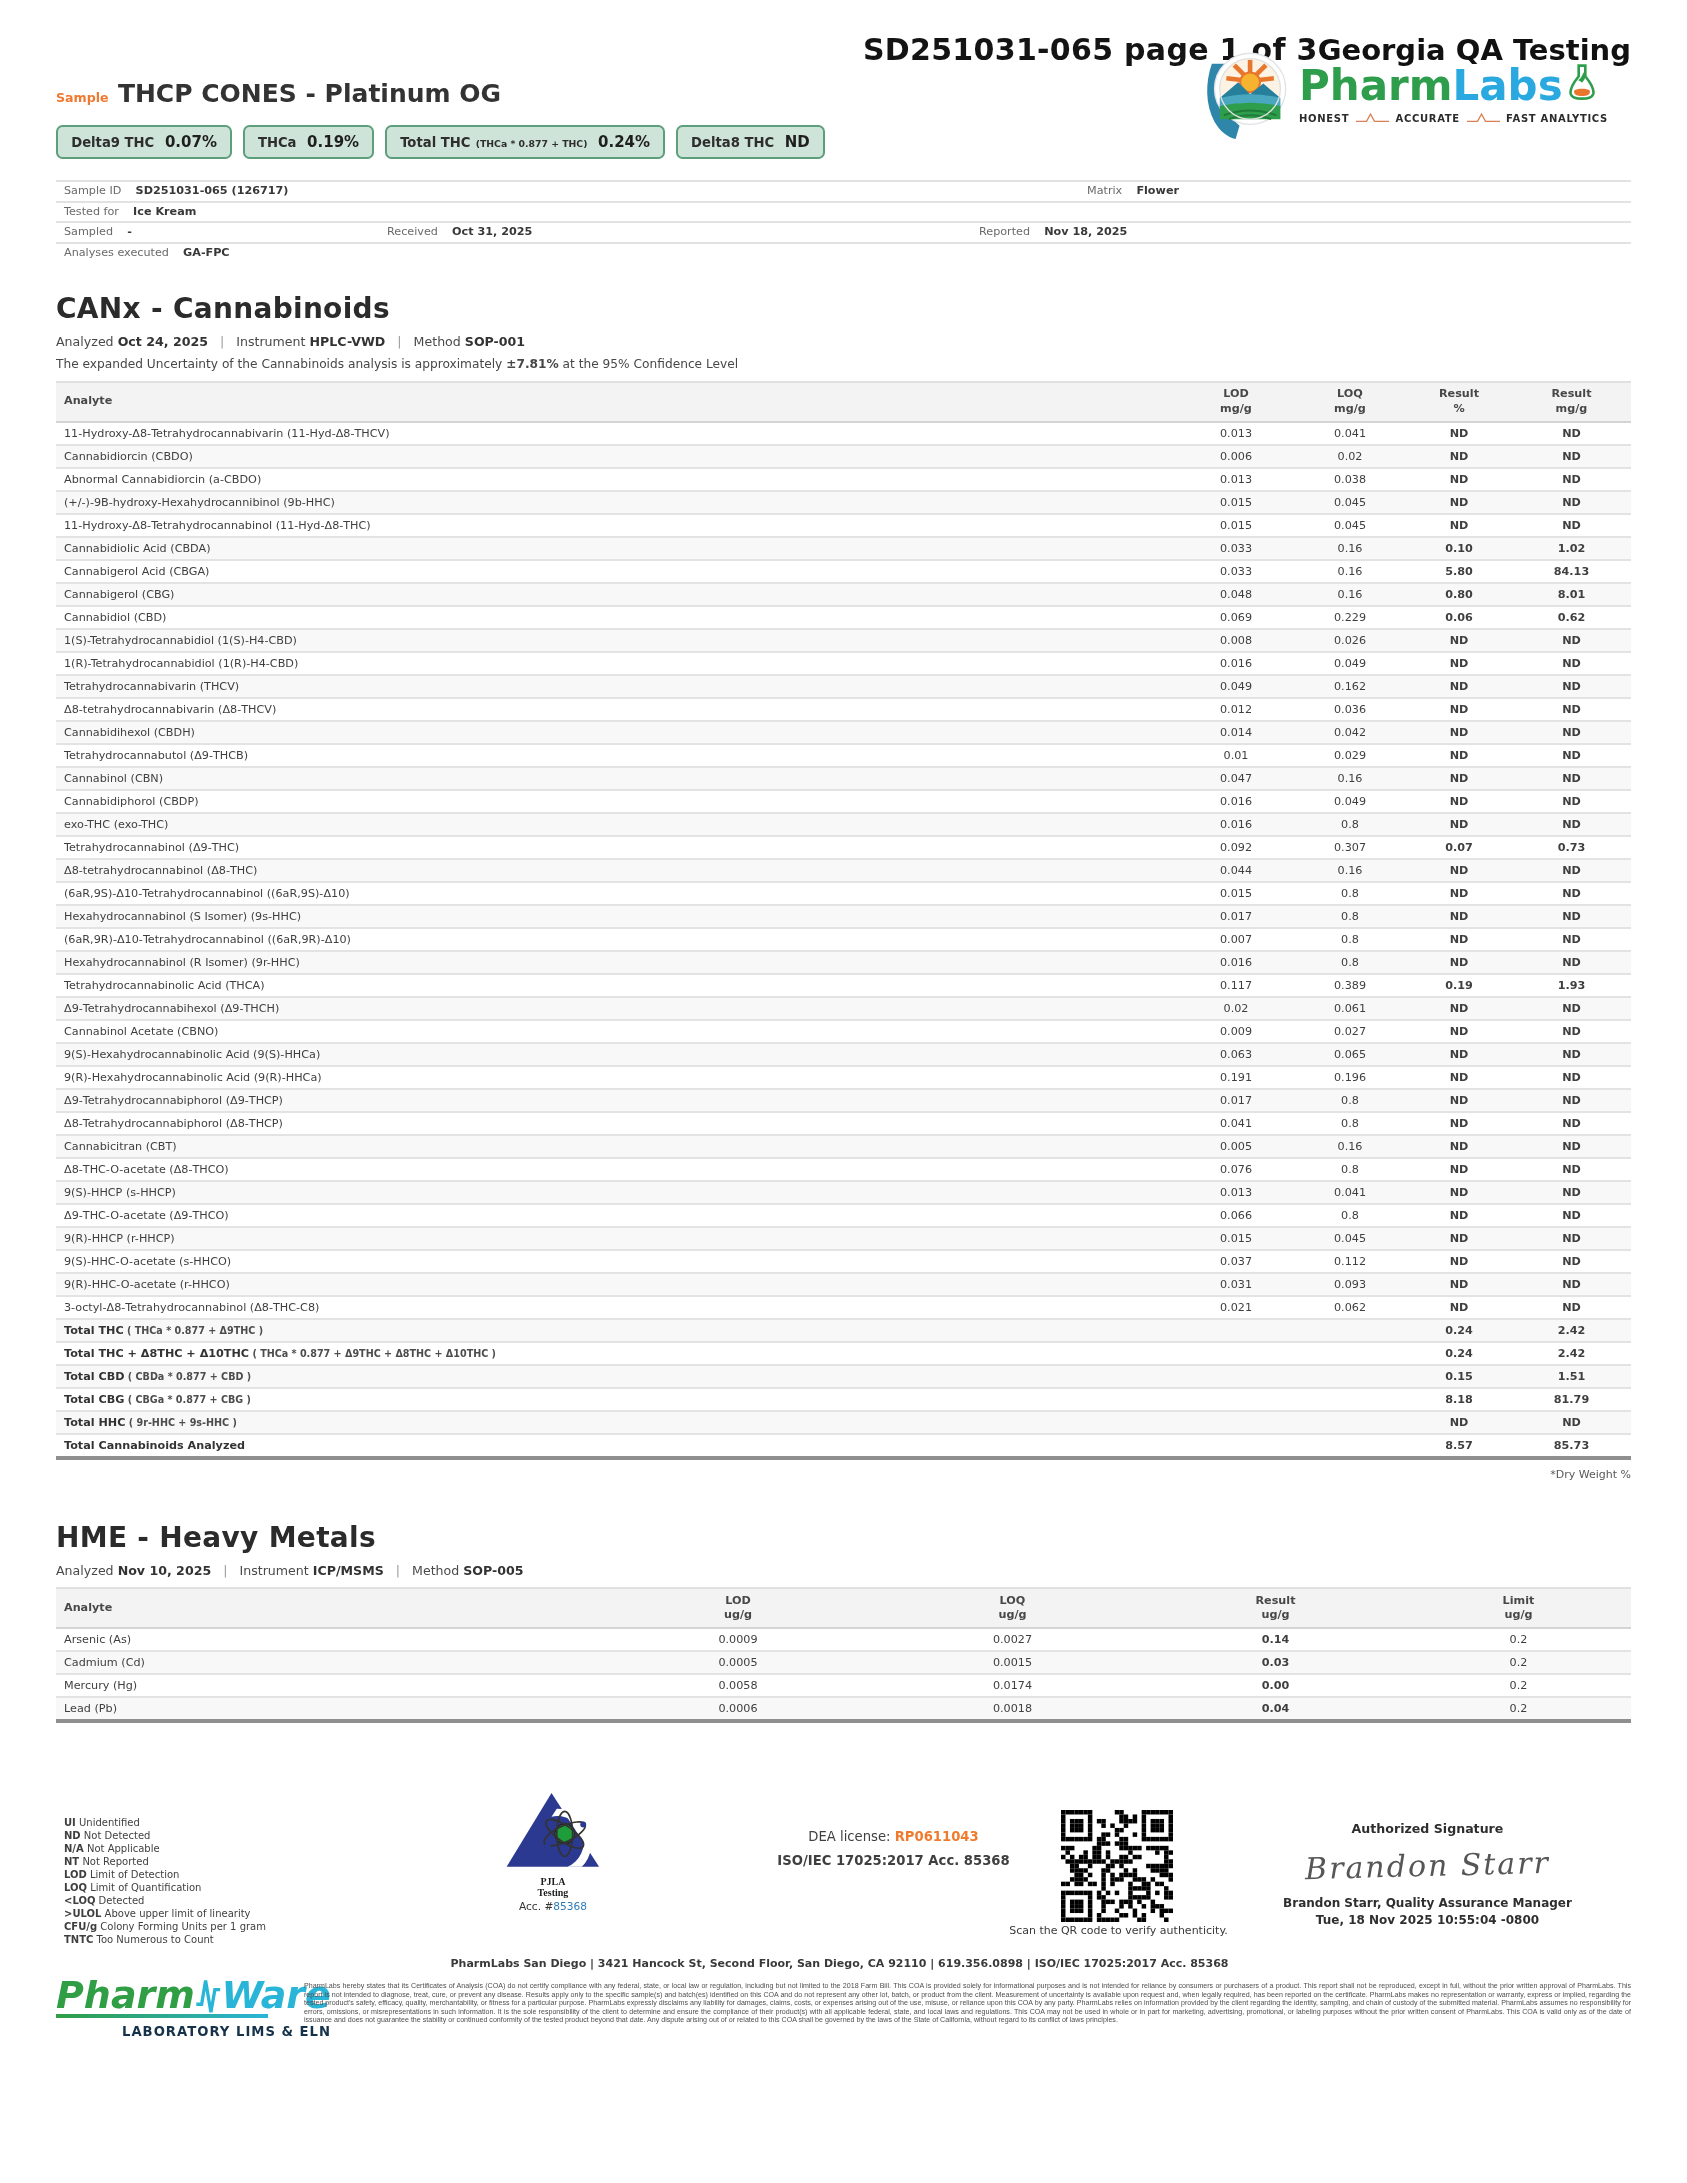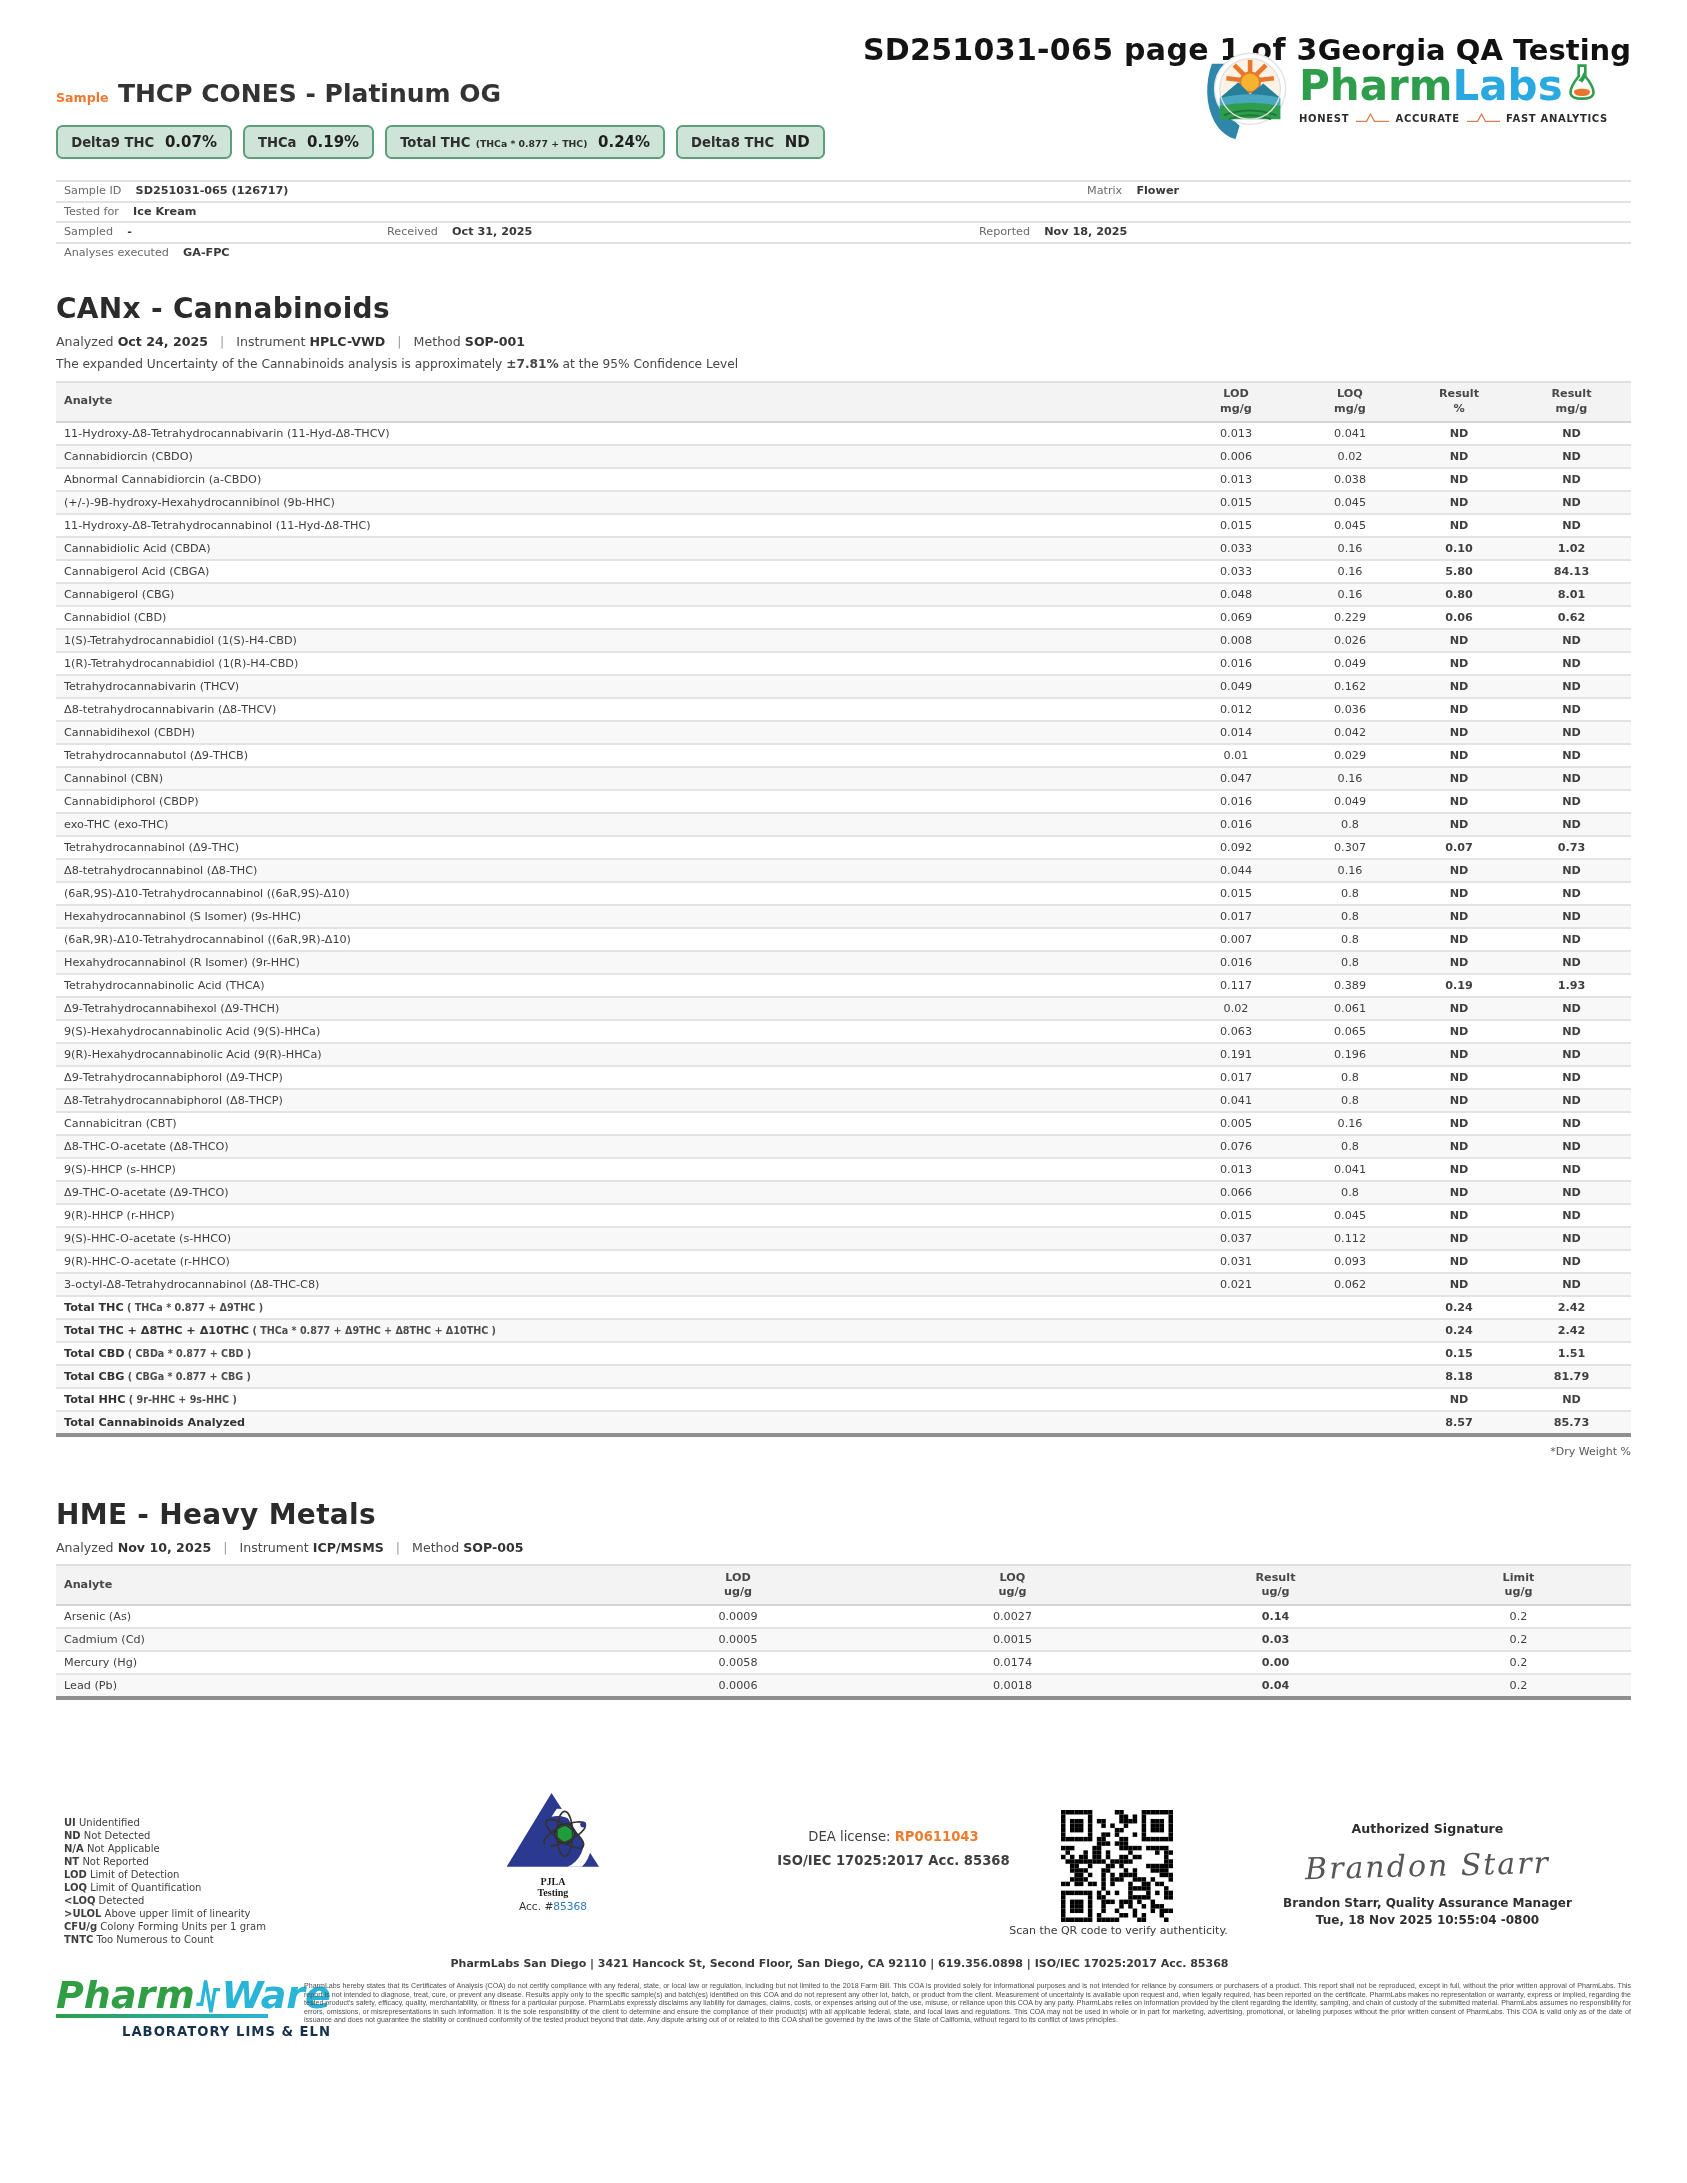--- a/index.html
+++ b/index.html
@@ -377,6 +377,13 @@
             <td class="analyte">Δ9-Tetrahydrocannabihexol (Δ9-THCH)</td>
             <td>0.02</td>
             <td>0.061</td>
+            <td class="nd">ND</td>
+            <td class="nd">ND</td>
+          </tr>
+          <tr>
+            <td class="analyte">Cannabinol Acetate (CBNO)</td>
+            <td>0.009</td>
+            <td>0.027</td>
             <td class="nd">ND</td>
             <td class="nd">ND</td>
           </tr>

